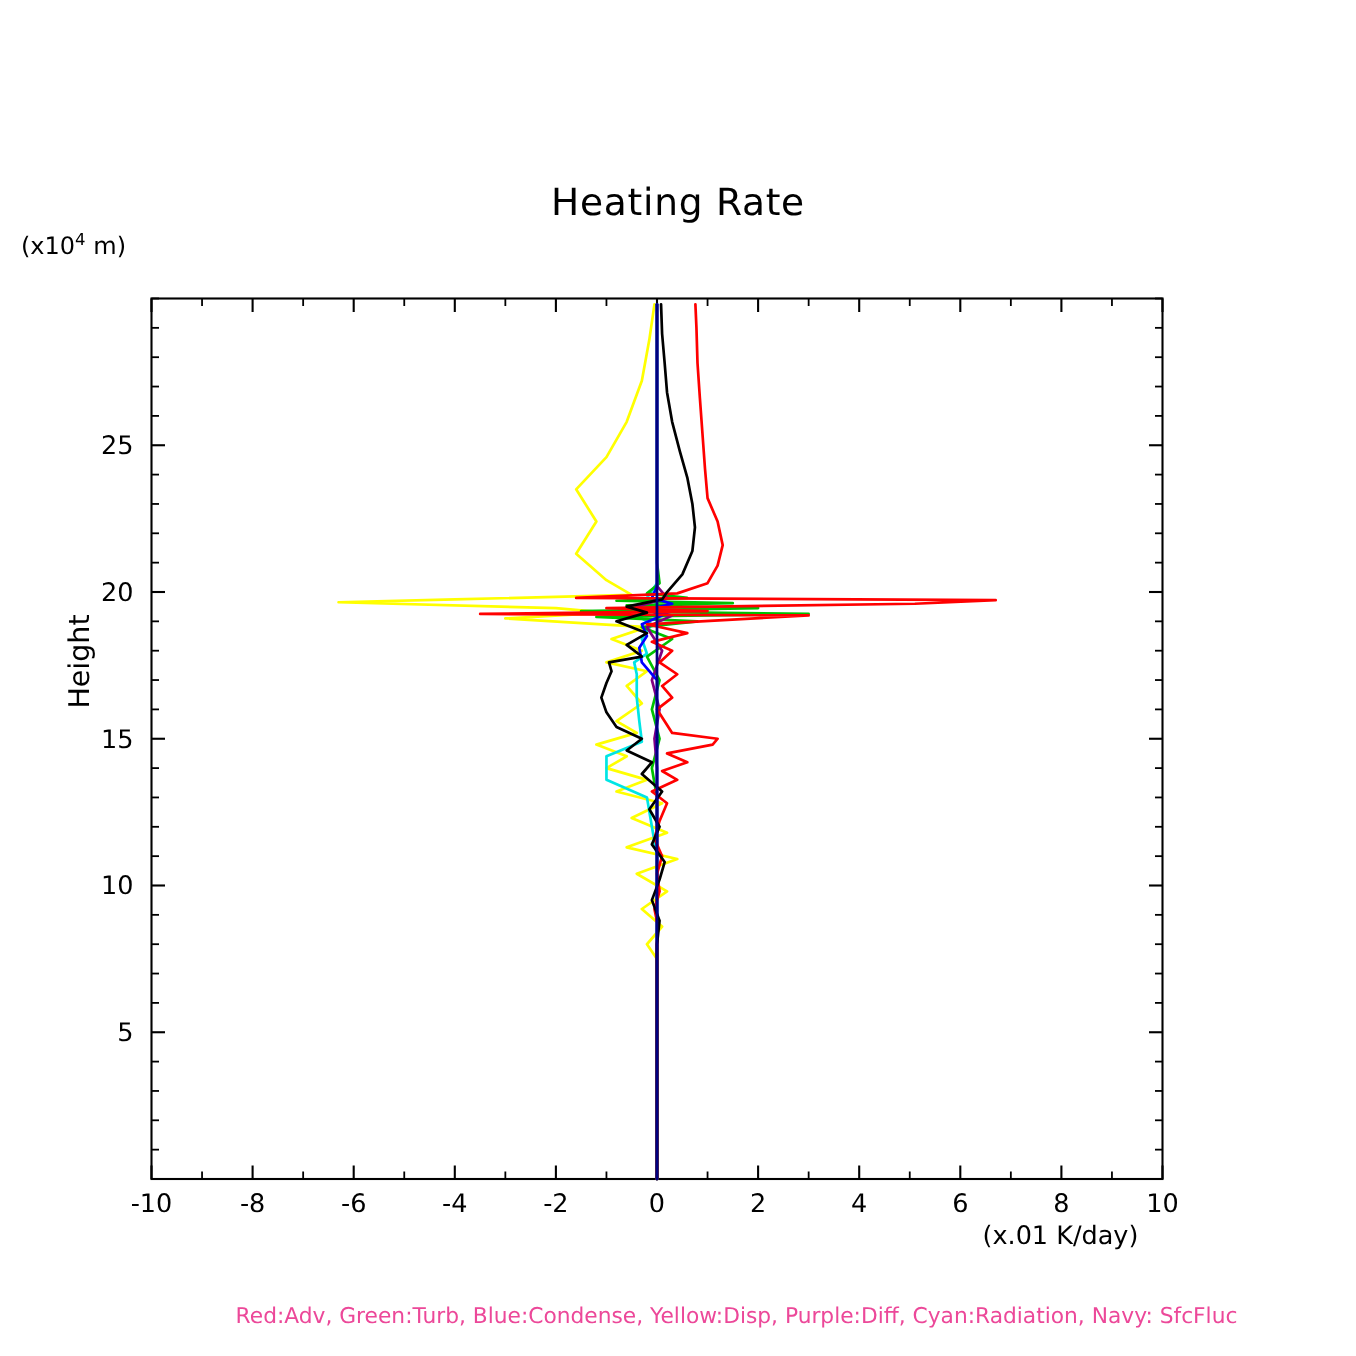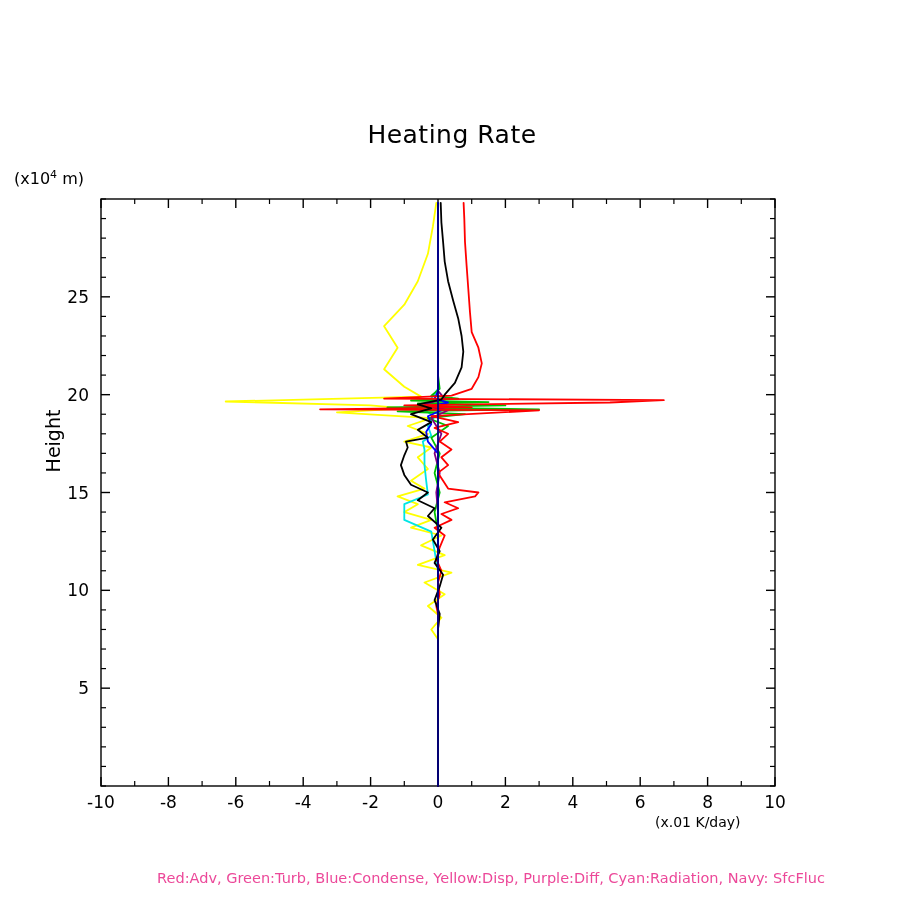--- a/index.html
+++ b/index.html
@@ -35,7 +35,7 @@
   .yunit {
     position: absolute;
     left: 14px;
-    top: 168px;
+    top: 153px;
     font-size: 16px;
     white-space: nowrap;
   }

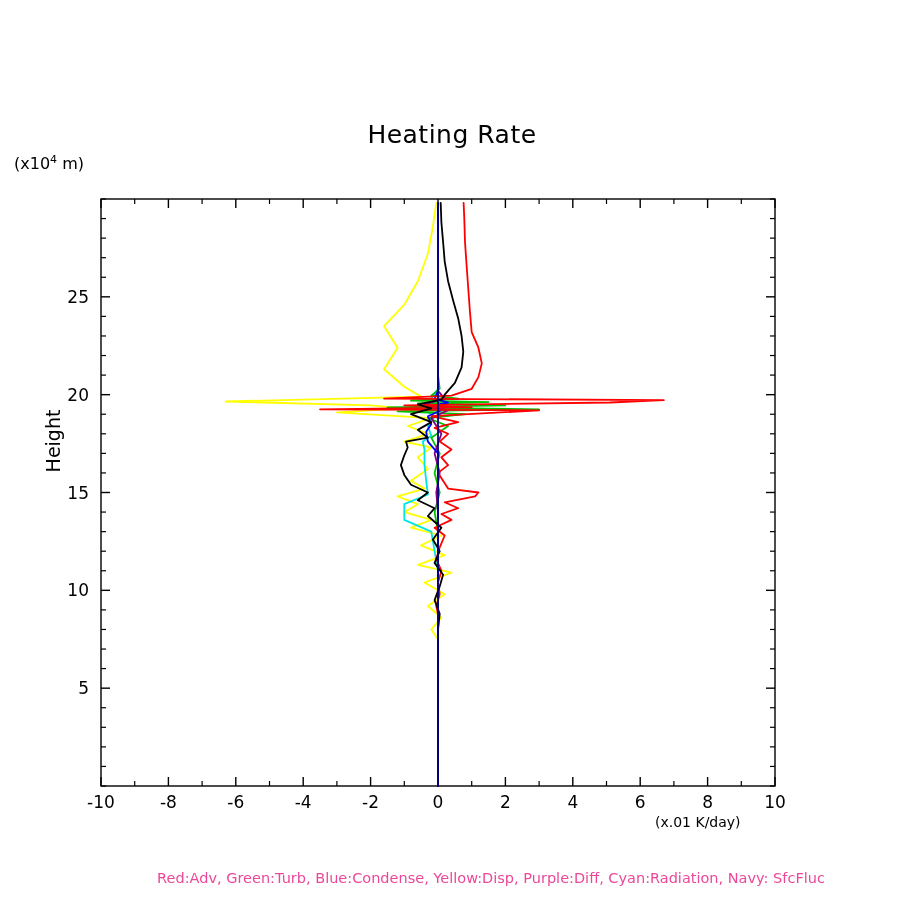--- a/index.html
+++ b/index.html
@@ -47,7 +47,7 @@
     position: absolute;
     left: 655px;
     top: 814px;
-    font-size: 14px;
+    font-size: 17px;
     white-space: nowrap;
   }
   .ylabel {

